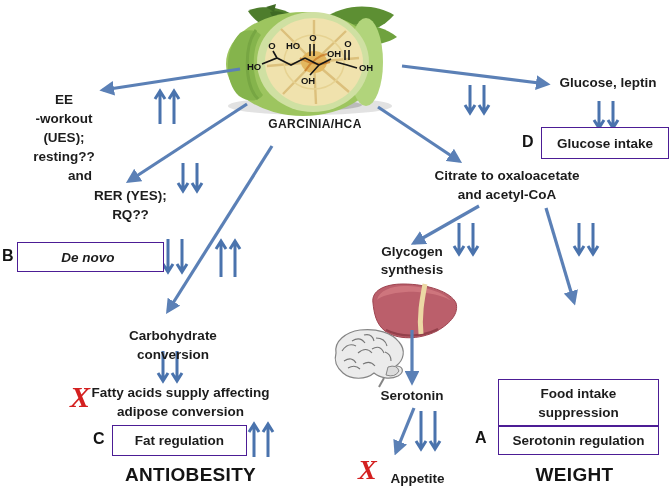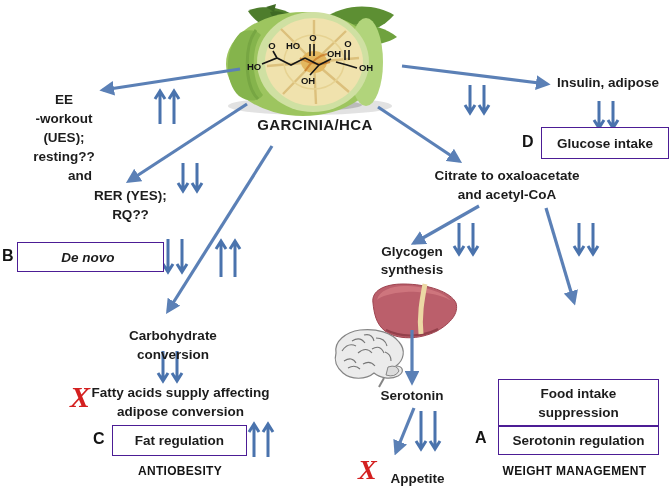--- a/index.html
+++ b/index.html
@@ -168,7 +168,7 @@
 
   <div class="section-title" style="left:125px;top:464px;width:110px;">ANTIOBESITY</div>
 
-  <div class="lbl" style="left:553px;top:73px;width:110px;">Insulin, adipose</div>
+  <div class="lbl" style="left:553px;top:73px;width:110px;">Glucose, leptin</div>
 
   <div class="letter" style="left:522px;top:133px;">D</div>
   <div class="box" style="left:541px;top:127px;width:126px;height:30px;">Glucose  intake</div>

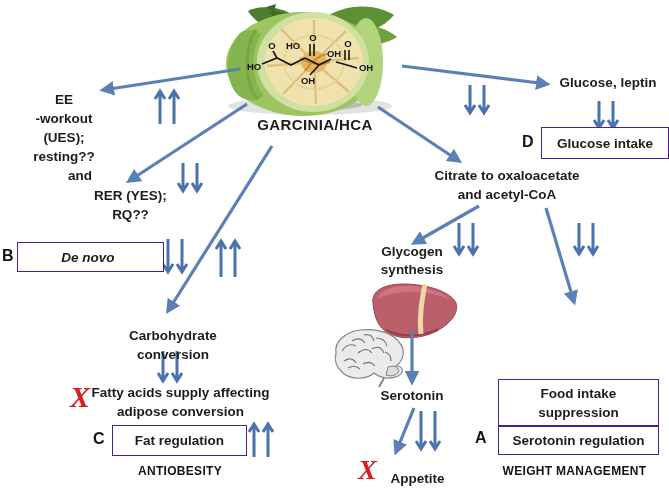--- a/index.html
+++ b/index.html
@@ -141,7 +141,7 @@
       </g>
   </svg>
 
-  <div class="lbl" style="left:255px;top:115px;width:120px;font-size:15px;letter-spacing:.4px;">GARCINIA/HCA</div>
+  <div class="lbl" style="left:255px;top:115px;width:120px;font-size:12px;letter-spacing:.4px;">GARCINIA/HCA</div>
 
   <div class="lbl" style="left:18px;top:90px;width:92px;">EE
 -workout

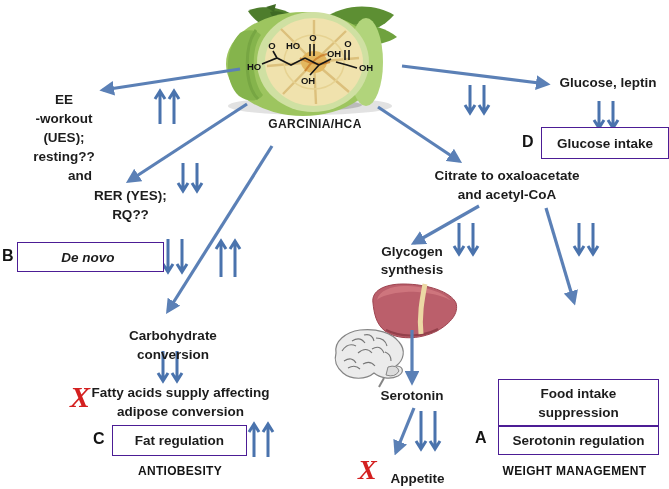--- a/index.html
+++ b/index.html
@@ -13,7 +13,7 @@
     text-align:center;white-space:pre-line;color:#1c1c1c;
   }
   .lbl.small-lh{line-height:18px;}
-  .section-title{position:absolute;font-weight:bold;font-size:12px;text-align:center;color:#141414;letter-spacing:.3px;}
+  .section-title{position:absolute;font-weight:bold;font-size:19px;text-align:center;color:#141414;letter-spacing:.3px;}
   .box{
     position:absolute;background:#fff;border:1px solid #4c1d95;
     display:flex;align-items:center;justify-content:center;

